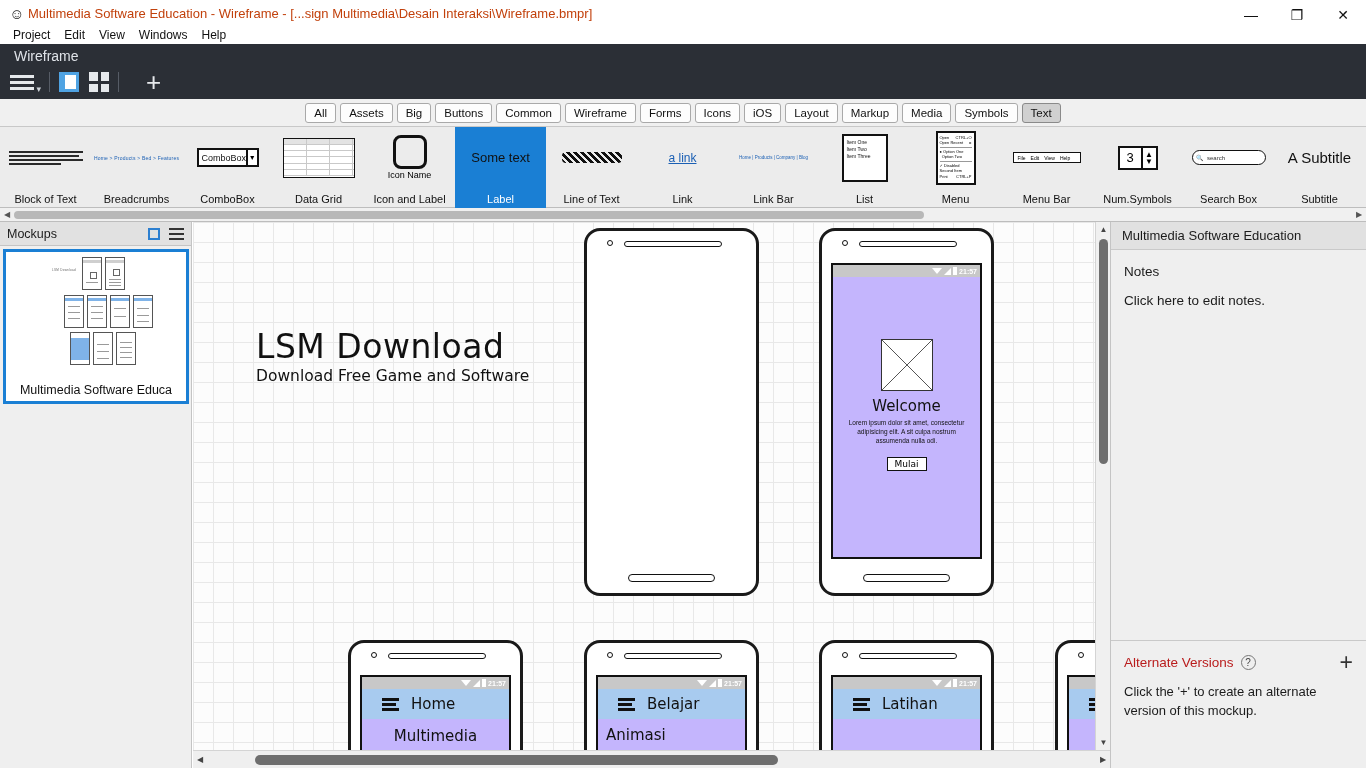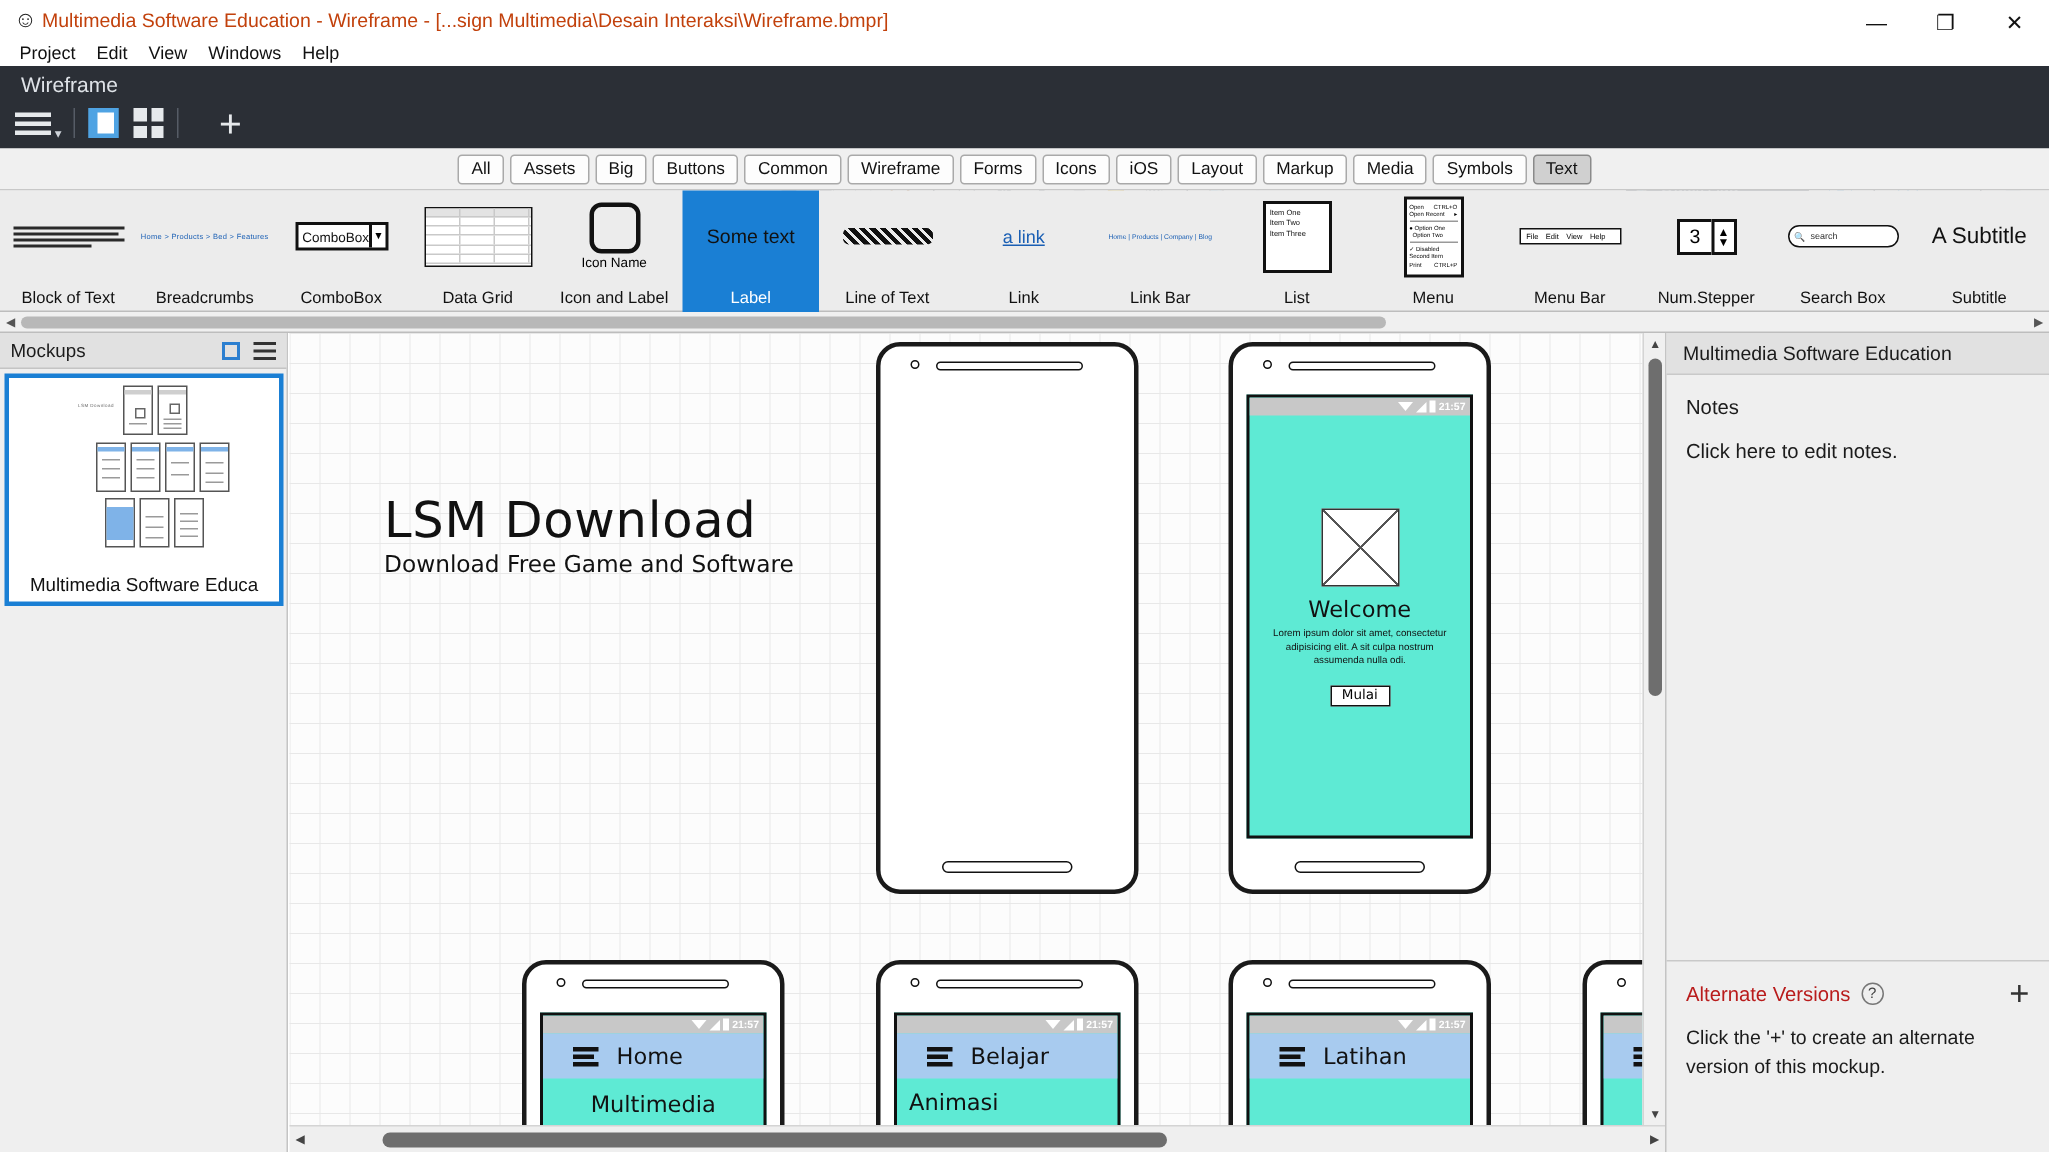--- a/index.html
+++ b/index.html
@@ -479,7 +479,7 @@
             </div>
         </div>
       </div>
-      <div class="plabel">Num.Stepper</div>
+      <div class="plabel">Num.Symbols</div>
     </div>
 
     <div class="pitem">

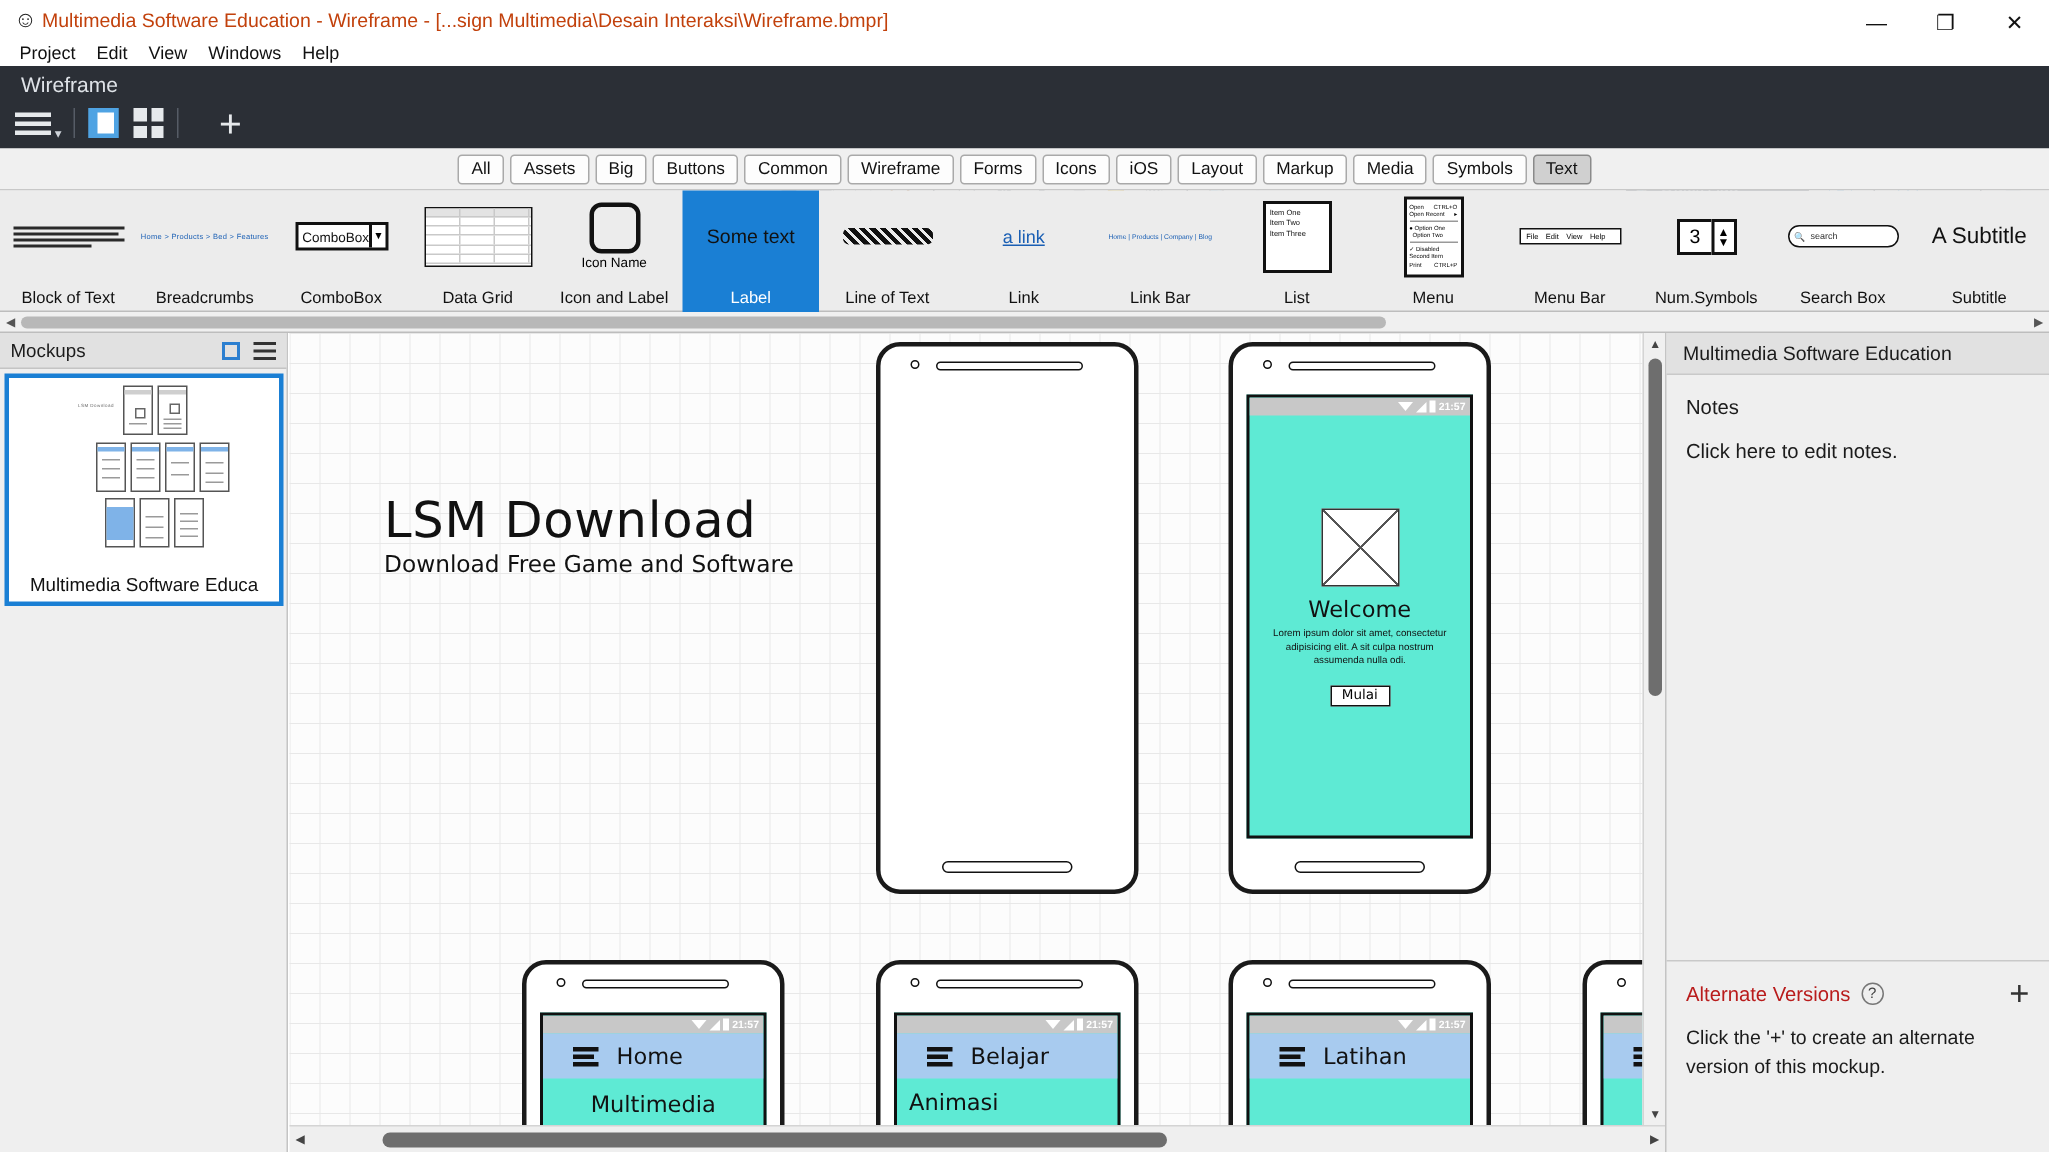--- a/index.html
+++ b/index.html
@@ -177,7 +177,7 @@
   .phone .spk { position:absolute; left:22%; right:20%; top:10px; height:6px; border:1.5px solid #111; border-radius:4px; }
   .phone .hbtn { position:absolute; left:24%; right:24%; bottom:11px; height:8px; border:1.5px solid #111; border-radius:5px; }
   .phone .screen { position:absolute; left:9px; right:9px; top:32px; bottom:34px;
-      border:2.5px solid #111; background:#5eead4; overflow:hidden; }
+      border:2.5px solid #111; background:#c4b5fd; overflow:hidden; }
   .statusbar { height:12px; background:#c8c8c8; display:flex; align-items:center;
       justify-content:flex-end; padding-right:3px; gap:2px; }
   .statusbar .clock { font-size:7px; color:#fff; font-weight:bold; }

